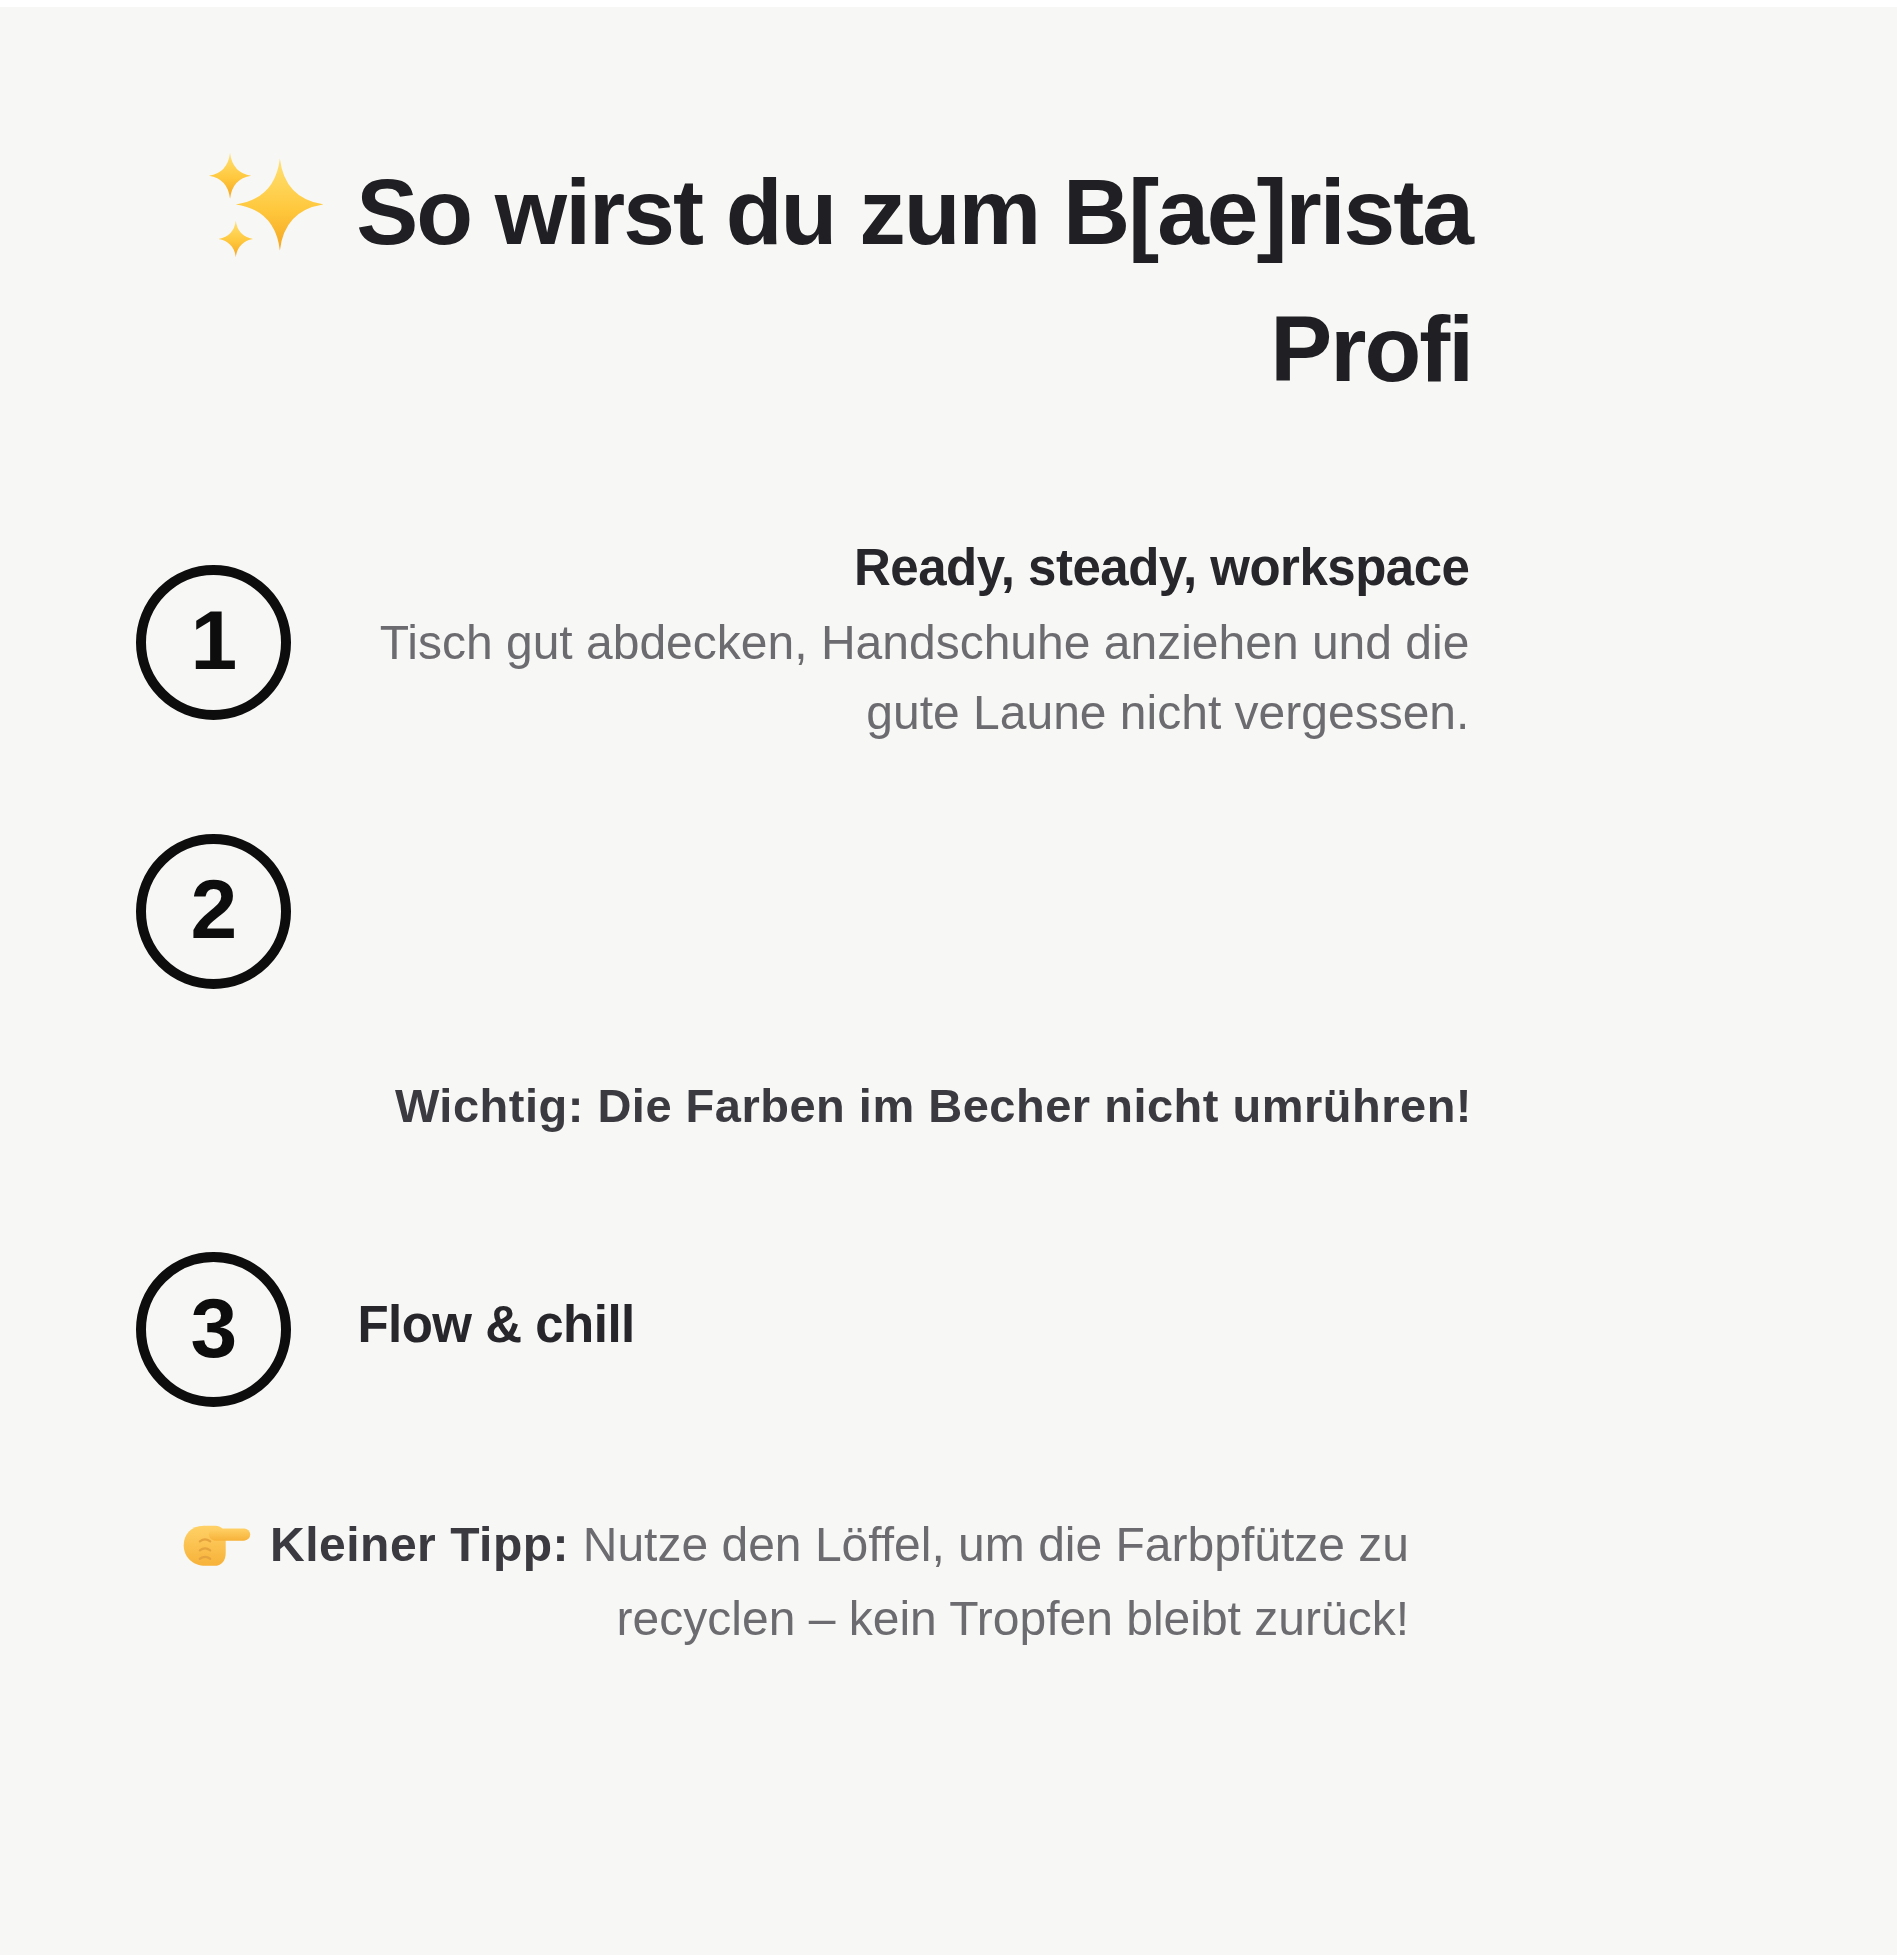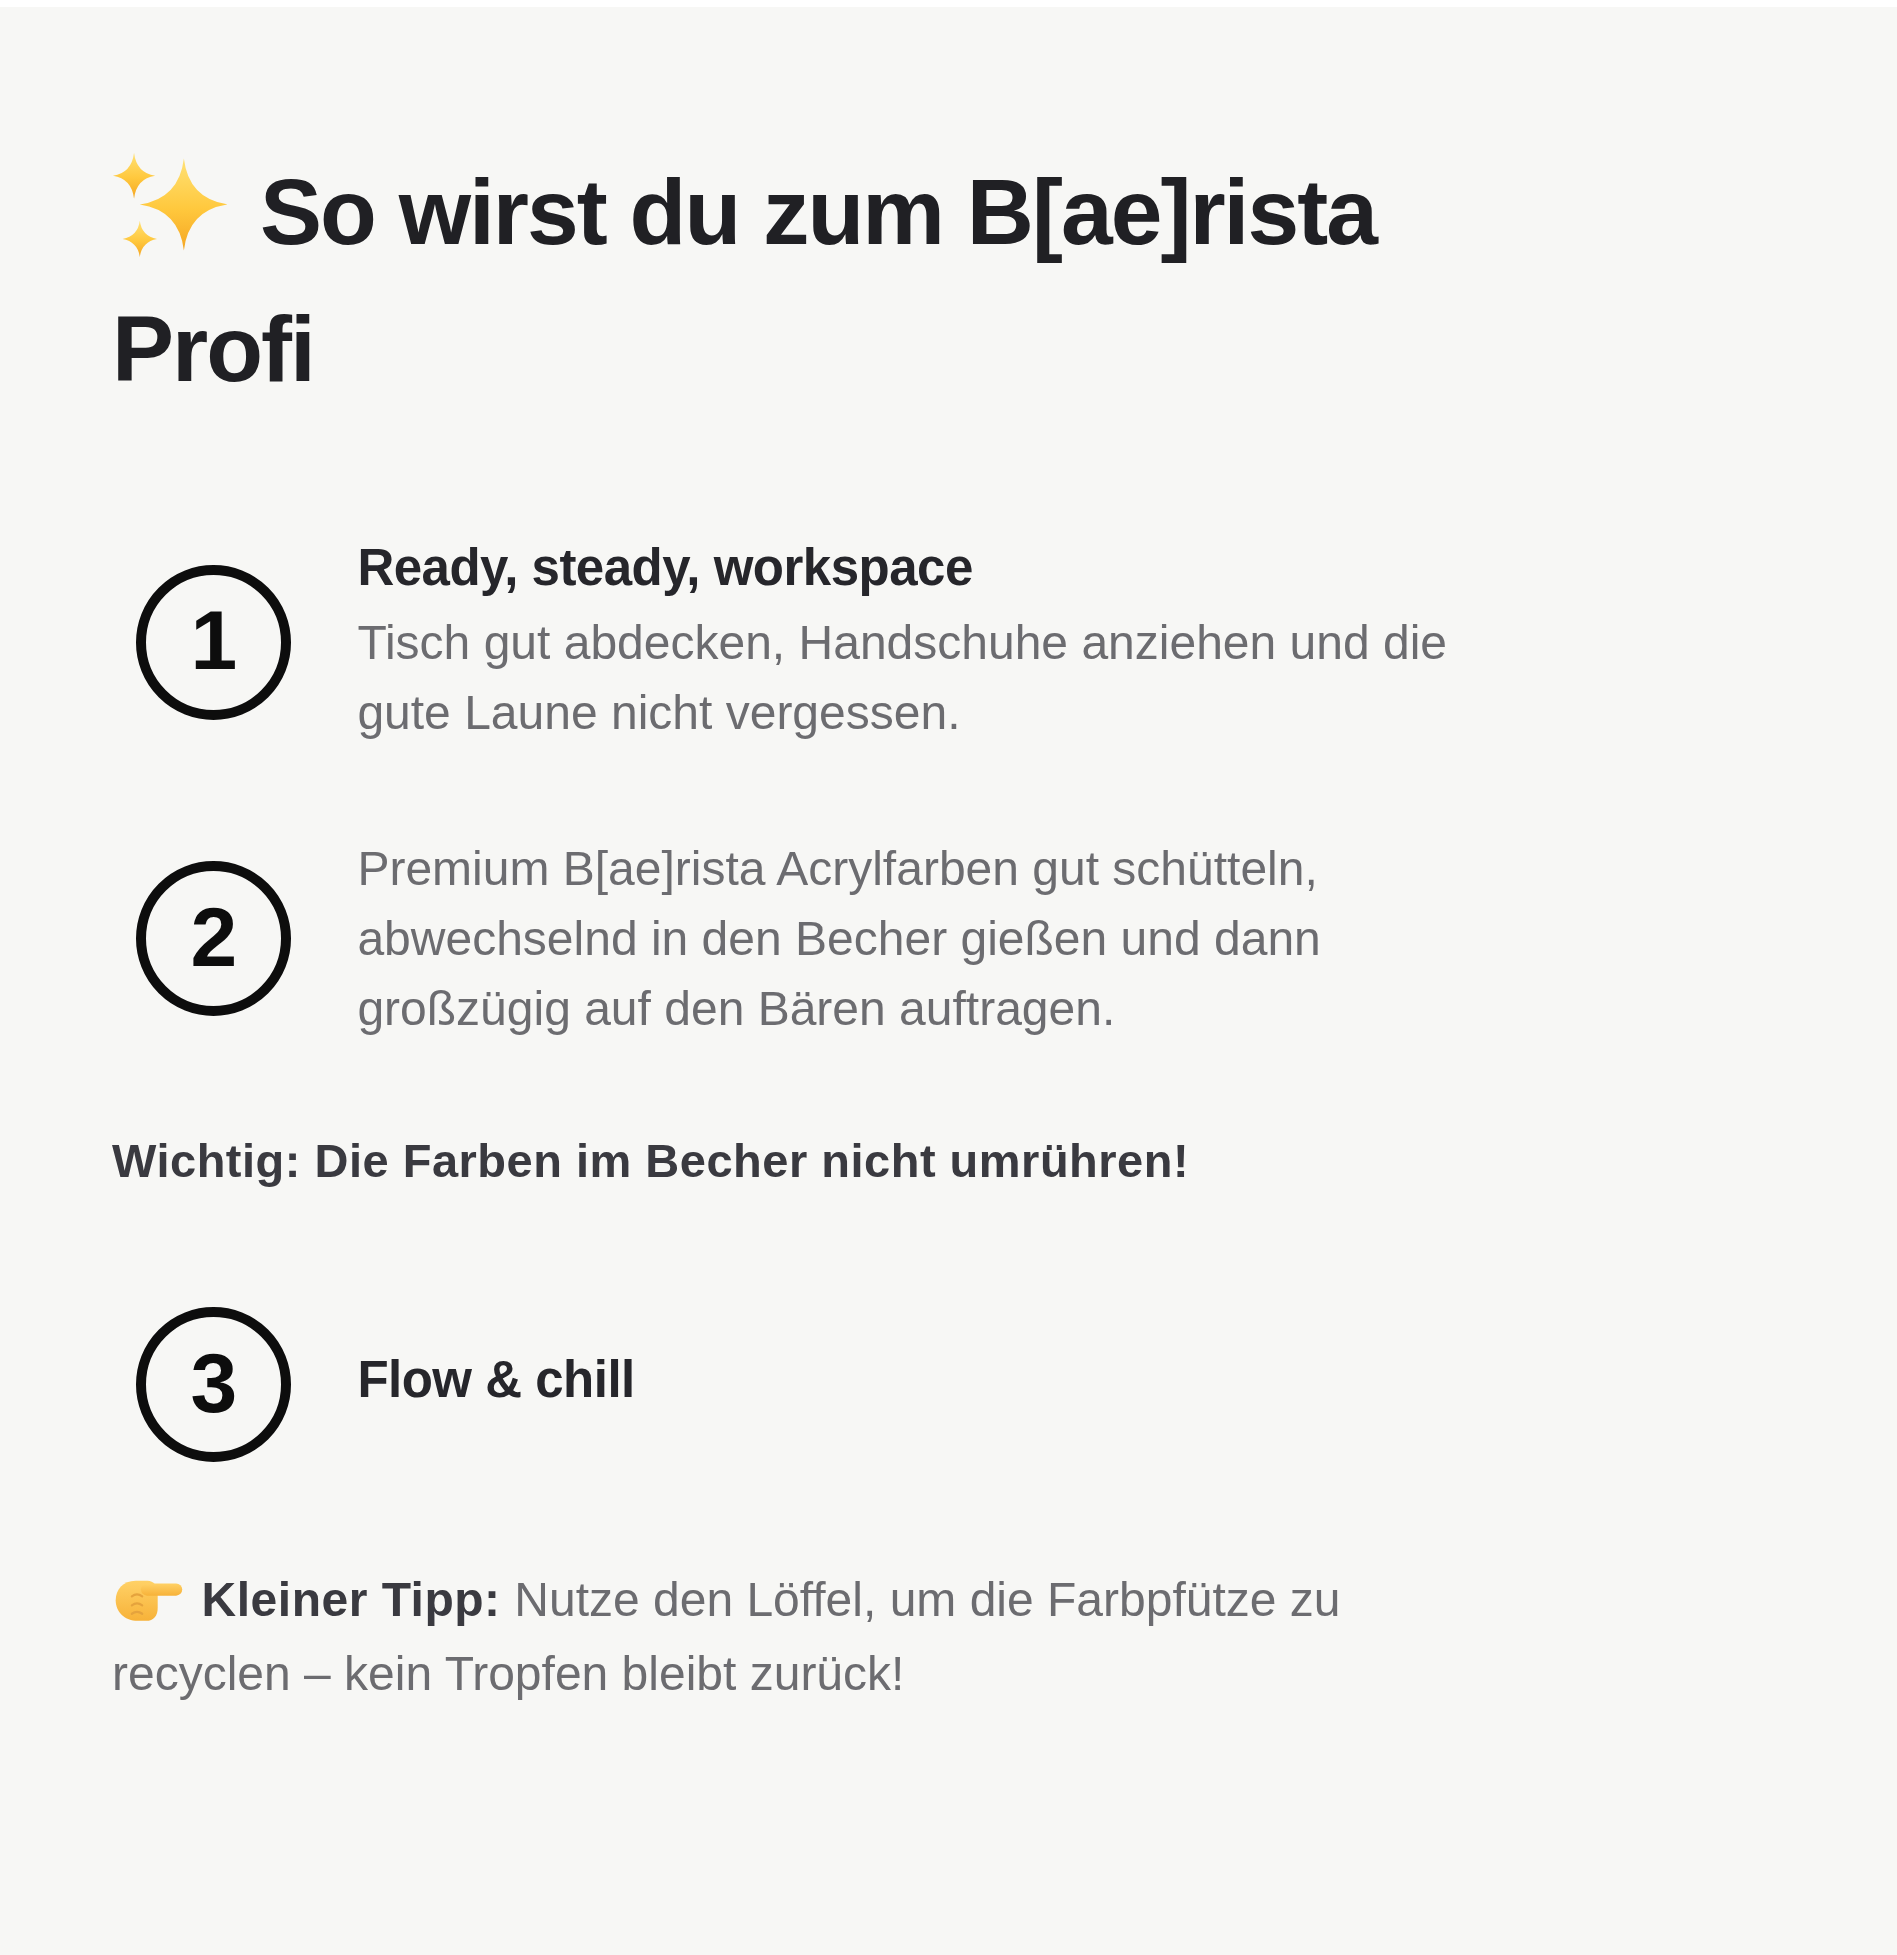--- a/index.html
+++ b/index.html
@@ -22,6 +22,7 @@
     box-sizing: content-box;
     padding: 144px 0 0 112px;
     width: 1360px;
+    text-align: right;
   }
   
   .title {

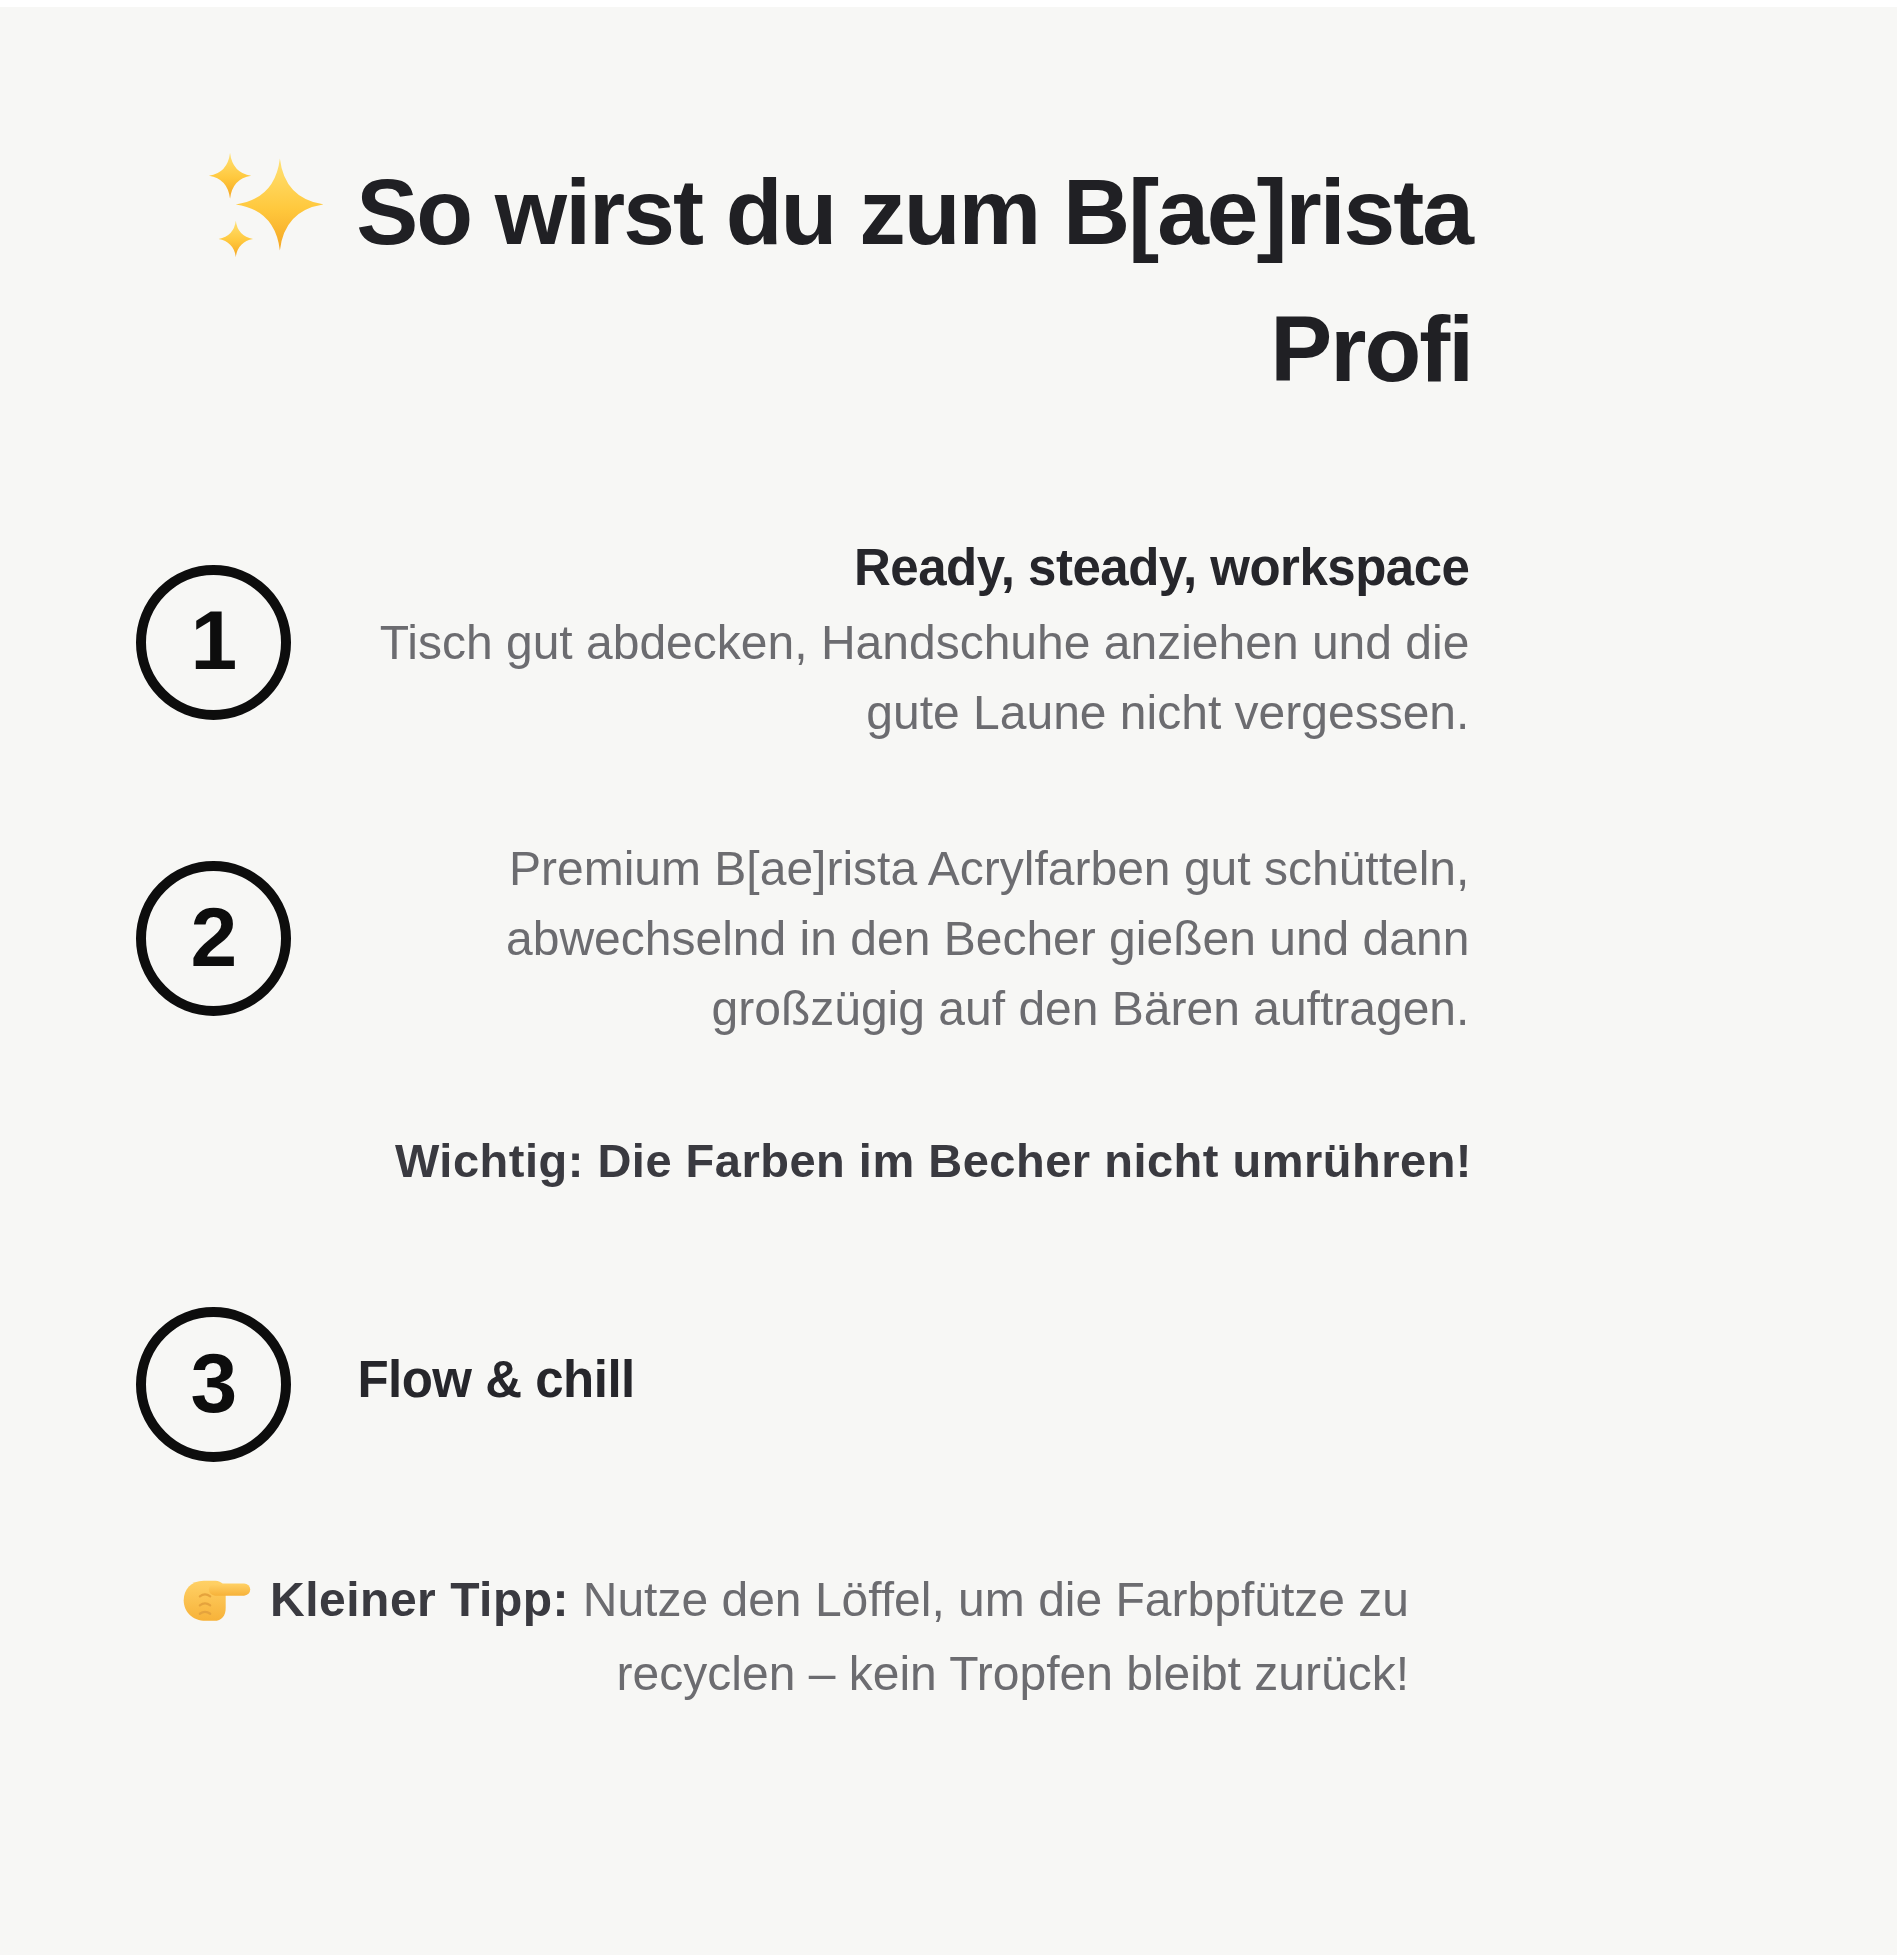--- a/index.html
+++ b/index.html
@@ -149,7 +149,6 @@
       <span class="step-number">2</span>
     </div>
     <div class="step-text">
-      <p class="step-body">Premium B[ae]rista Acrylfarben gut schütteln, abwechselnd in den Becher gießen und dann großzügig auf den Bären auftragen.</p>
     </div>
   </div>
 

